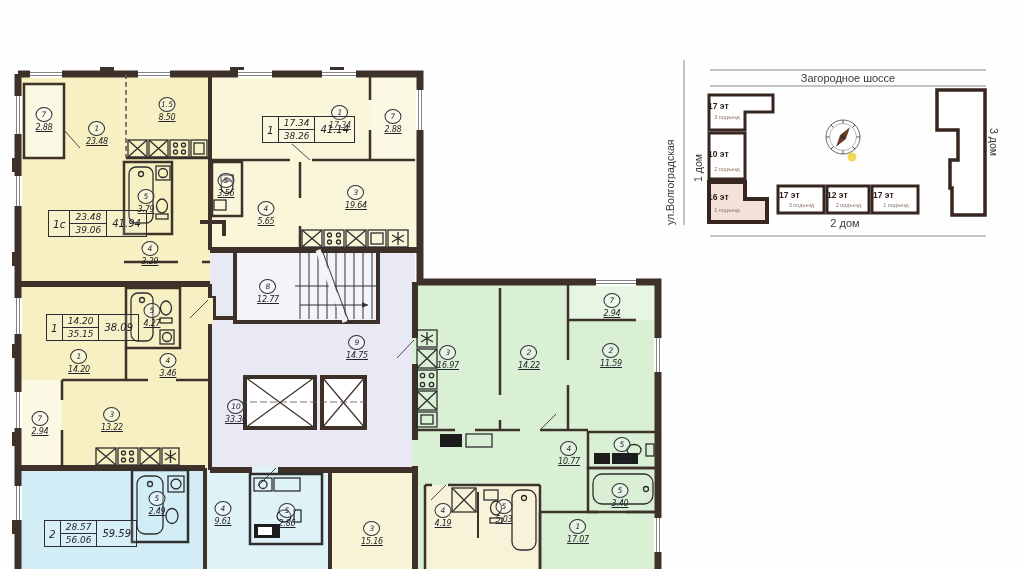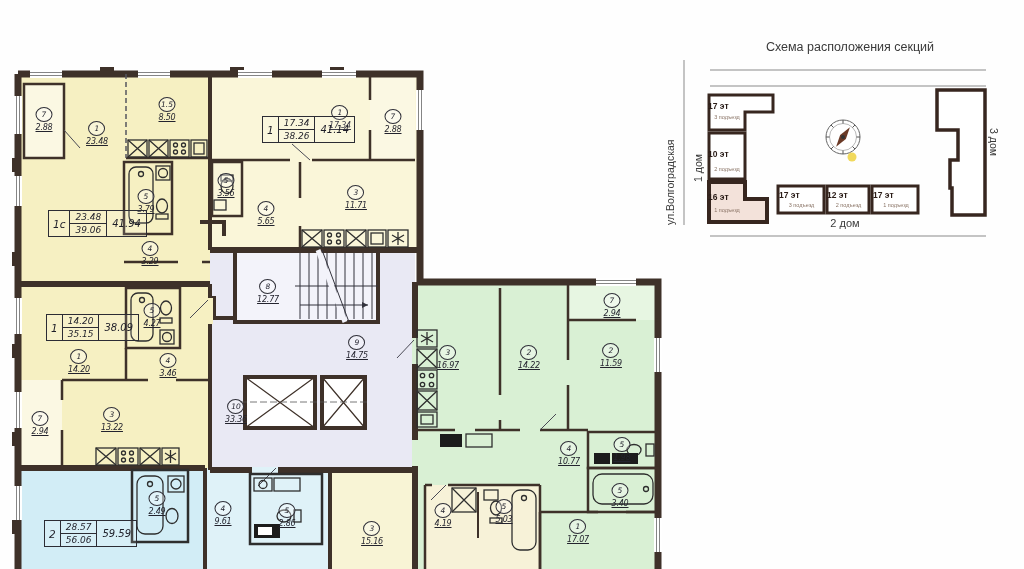--- a/index.html
+++ b/index.html
@@ -386,7 +386,6 @@
   <span class="st-total">59.59</span>
 </div>
 
-<div class="sch-title" style="left:700px;top:40px;width:300px">Схема расположения секций</div>
 <div class="vtext" style="left:664px;top:90px;height:135px">ул.Волгоградская</div>
 <div class="vtext" style="left:692px;top:122px;height:60px">1 дом</div>
 <div class="road" style="left:795px;top:217px;width:100px">2 дом</div>

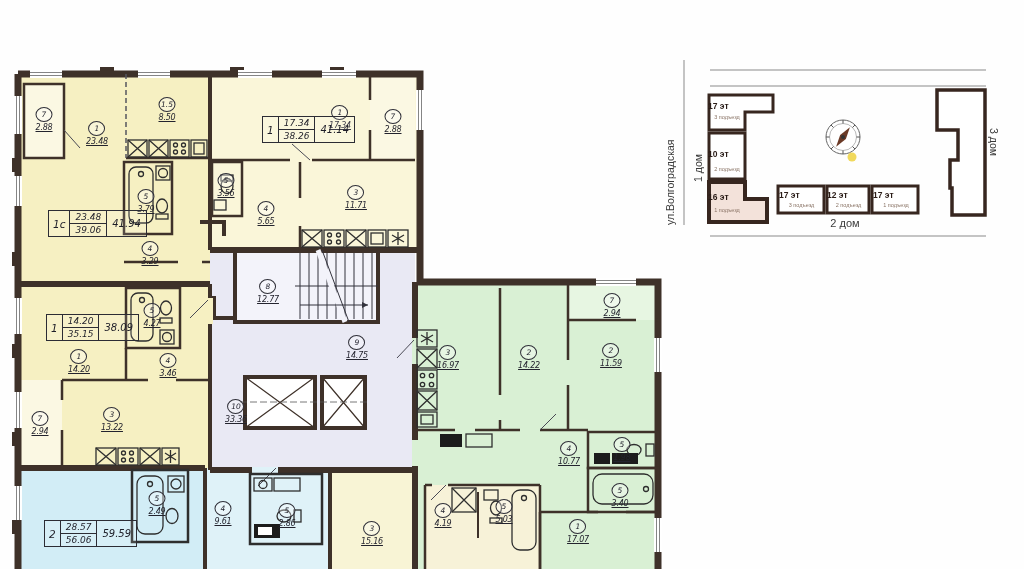--- a/index.html
+++ b/index.html
@@ -386,6 +386,7 @@
   <span class="st-total">59.59</span>
 </div>
 
+<div class="road" style="left:710px;top:72px;width:276px">Загородное шоссе</div>
 <div class="vtext" style="left:664px;top:90px;height:135px">ул.Волгоградская</div>
 <div class="vtext" style="left:692px;top:122px;height:60px">1 дом</div>
 <div class="road" style="left:795px;top:217px;width:100px">2 дом</div>

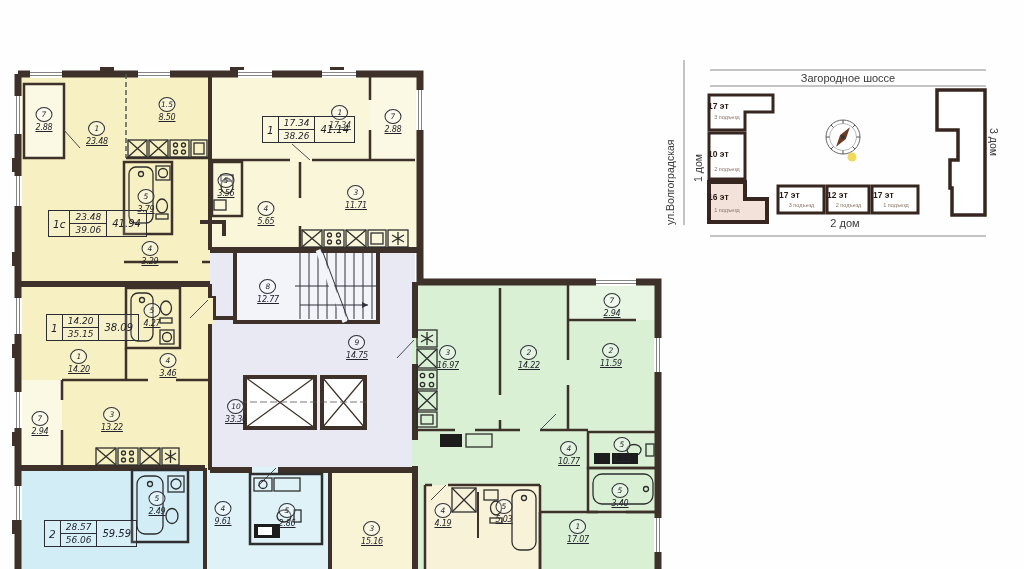--- a/index.html
+++ b/index.html
@@ -328,7 +328,7 @@
 <div class="rl" style="left:226px;top:170px"><span class="rn">5</span><span class="ra">3.56</span></div>
 <div class="rl" style="left:340px;top:102px"><span class="rn">1</span><span class="ra">17.34</span></div>
 <div class="rl" style="left:393px;top:106px"><span class="rn">7</span><span class="ra">2.88</span></div>
-<div class="rl" style="left:356px;top:182px"><span class="rn">3</span><span class="ra">11.71</span></div>
+<div class="rl" style="left:356px;top:182px"><span class="rn">3</span><span class="ra">19.64</span></div>
 <div class="rl" style="left:266px;top:198px"><span class="rn">4</span><span class="ra">5.65</span></div>
 <div class="rl" style="left:79px;top:346px"><span class="rn">1</span><span class="ra">14.20</span></div>
 <div class="rl" style="left:152px;top:300px"><span class="rn">5</span><span class="ra">4.27</span></div>

